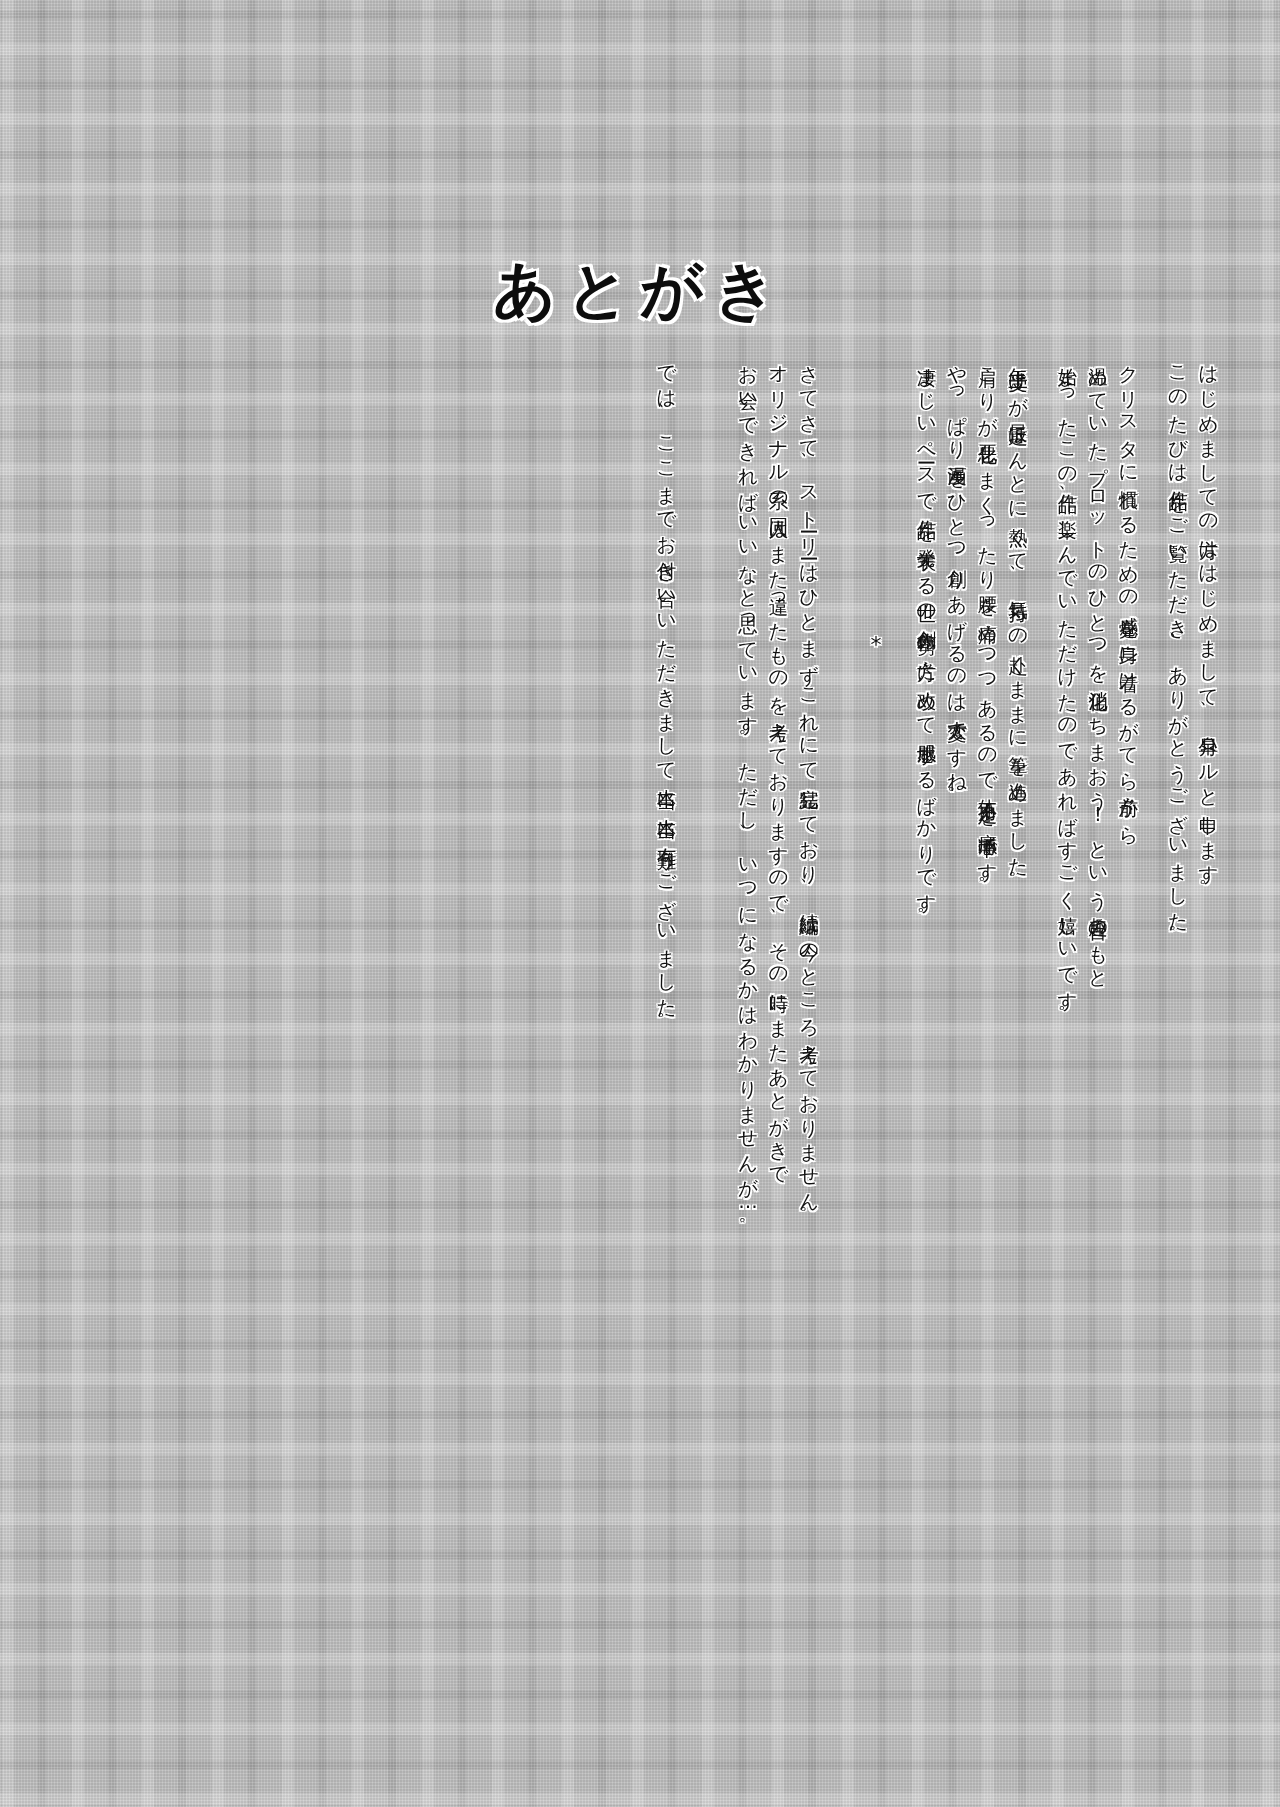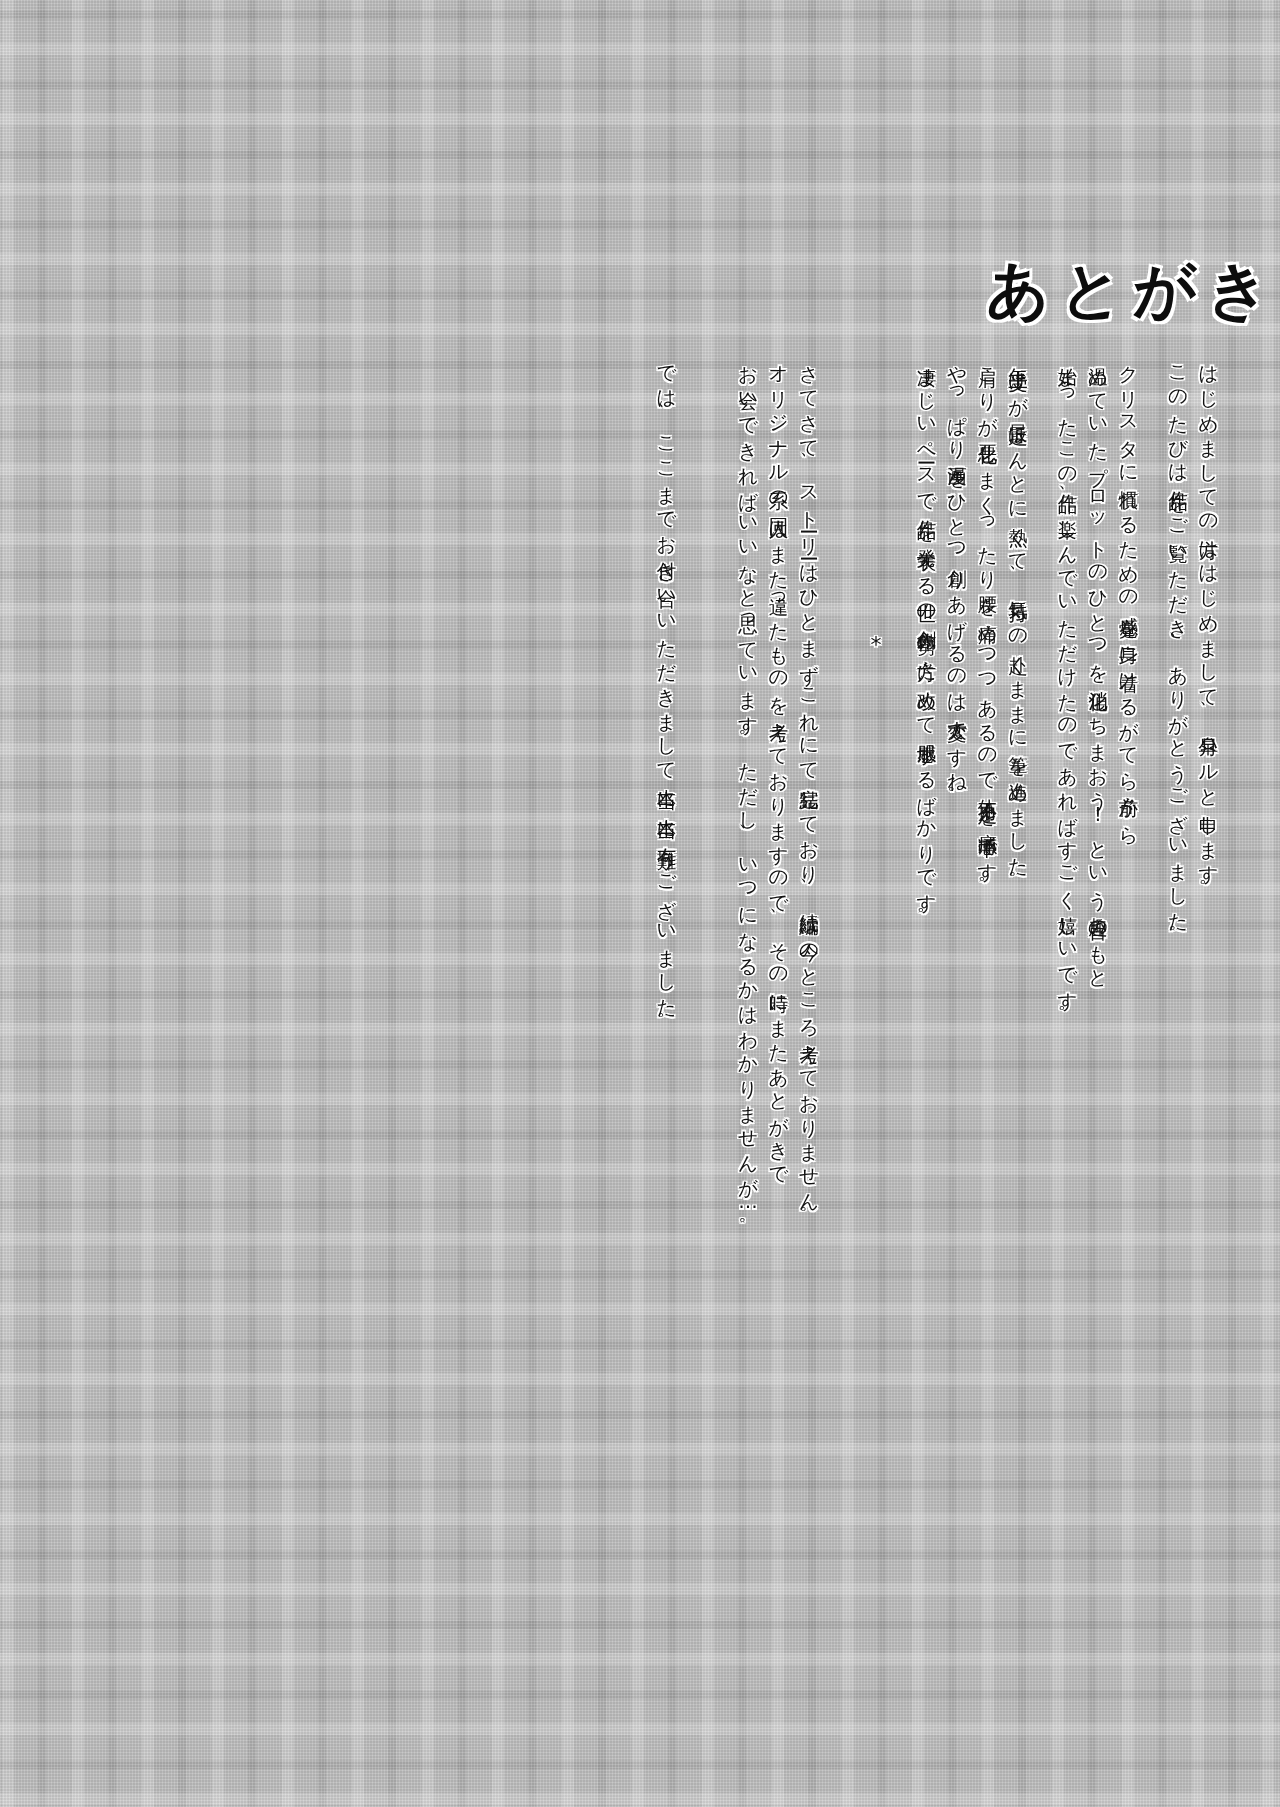--- a/index.html
+++ b/index.html
@@ -59,7 +59,7 @@
     top: 248px;
     left: 0;
     width: 100%;
-    text-align: right;
+    text-align: center;
     font-family: "DejaVu Sans", sans-serif;
     font-weight: 700;
     font-size: 62px;

